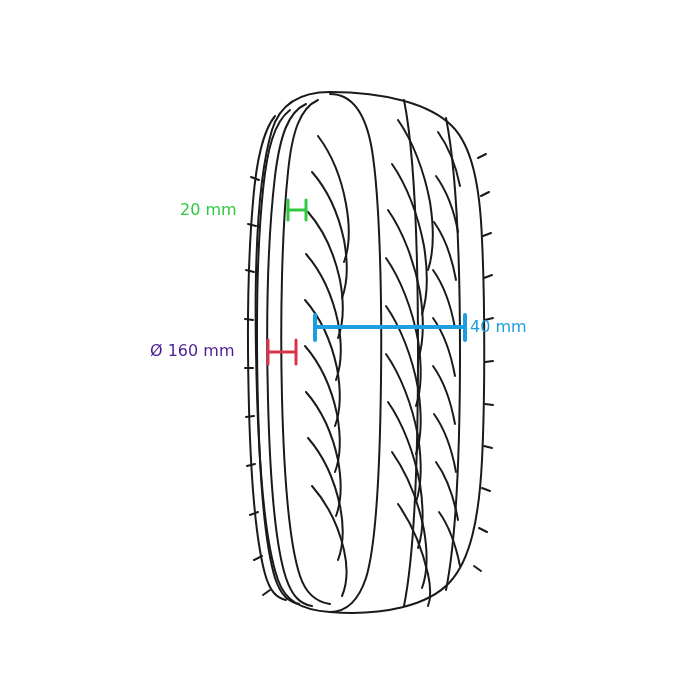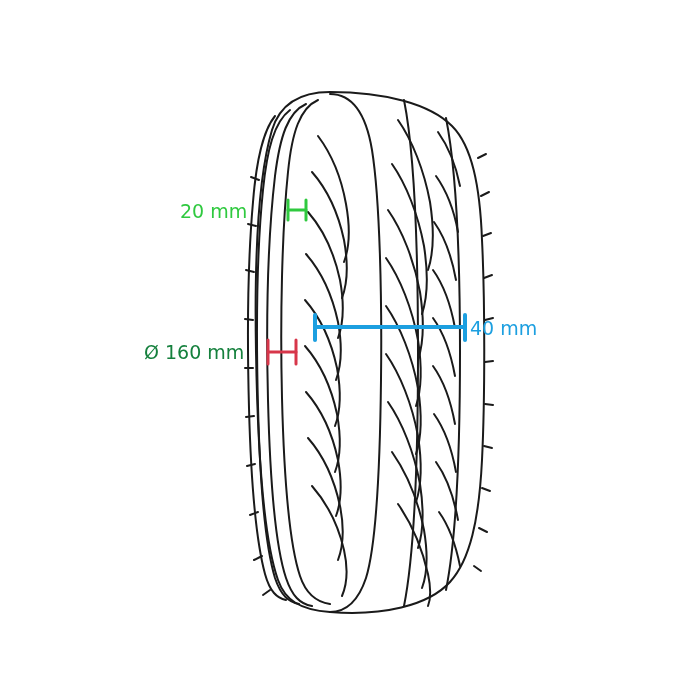--- a/index.html
+++ b/index.html
@@ -24,7 +24,7 @@
   .dim-label {
     position: absolute;
     font-family: "DejaVu Sans", sans-serif;
-    font-size: 19px;
+    font-size: 16px;
     white-space: nowrap;
     user-select: none;
   }

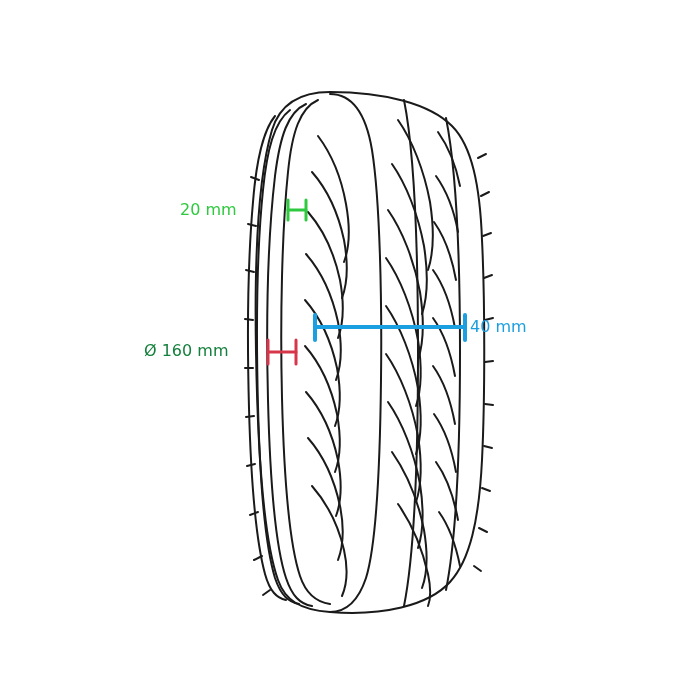--- a/index.html
+++ b/index.html
@@ -34,8 +34,8 @@
     top: 200px;
   }
   #label-diameter {
-    color: #15803d;
-    left: 144px;
+    color: #4c1d95;
+    left: 150px;
     top: 341px;
   }
   #label-tread {

